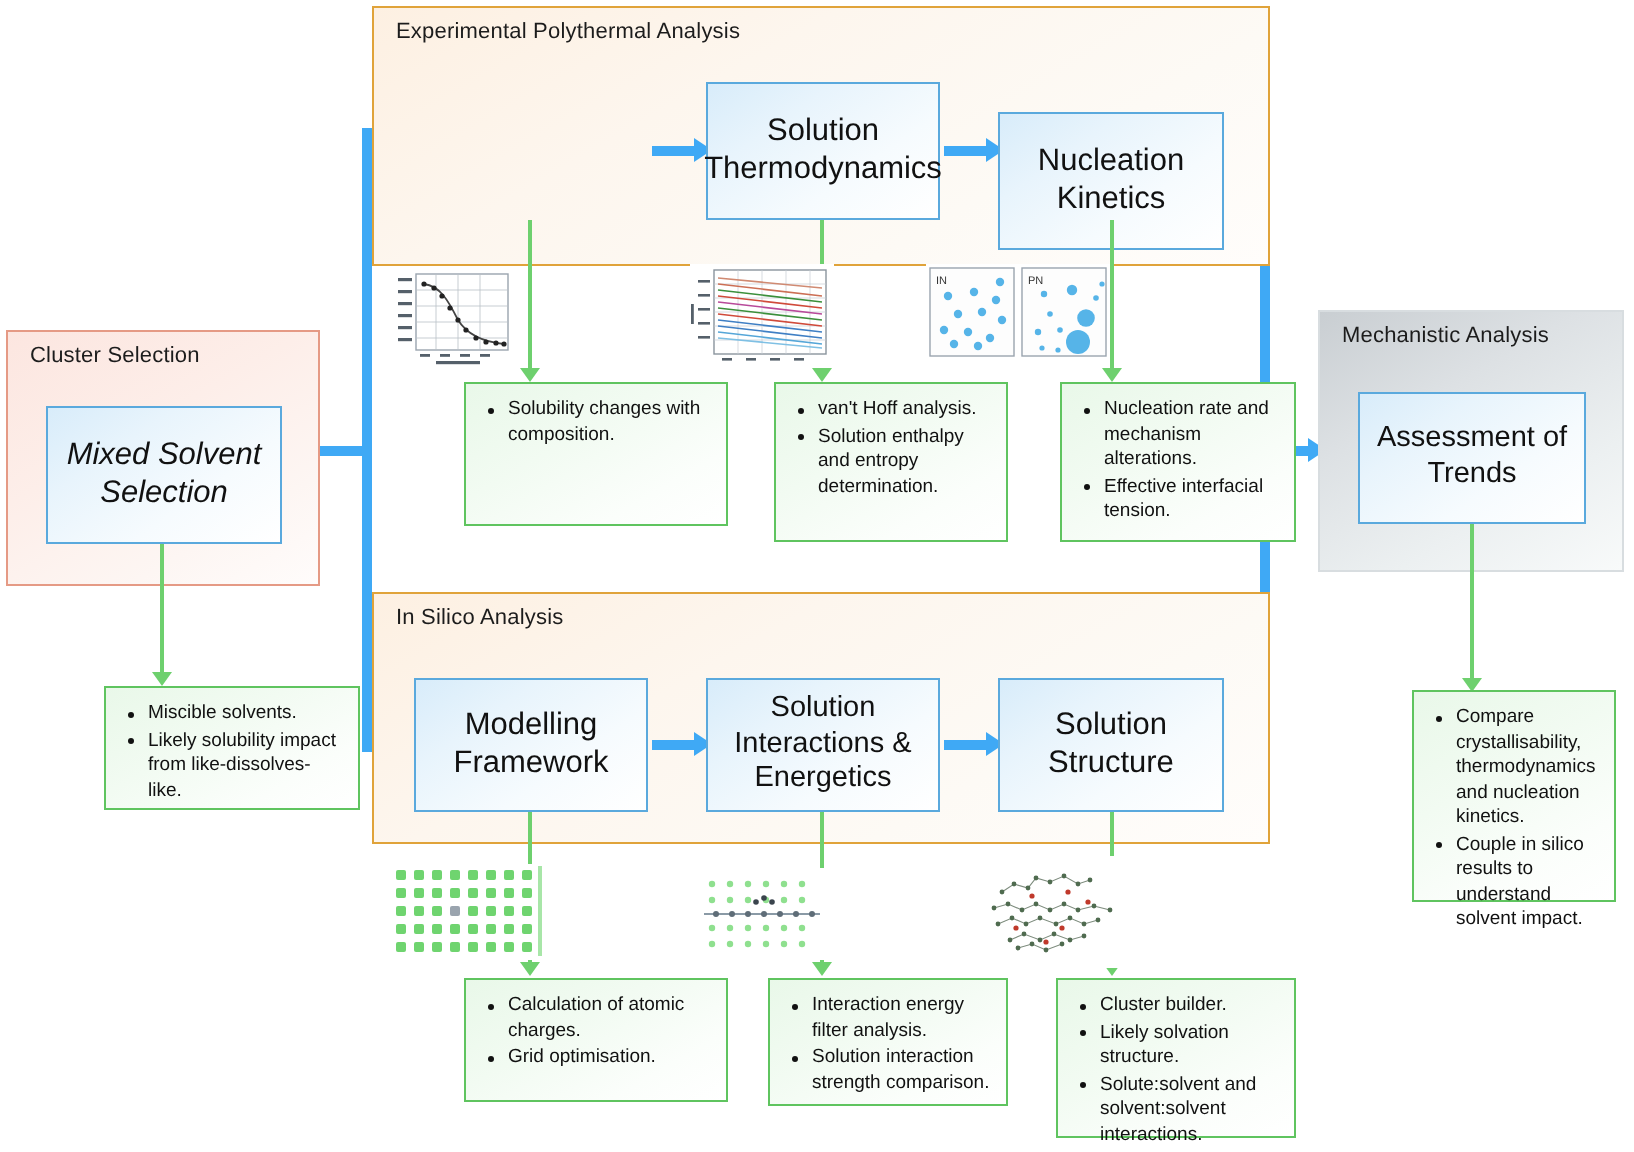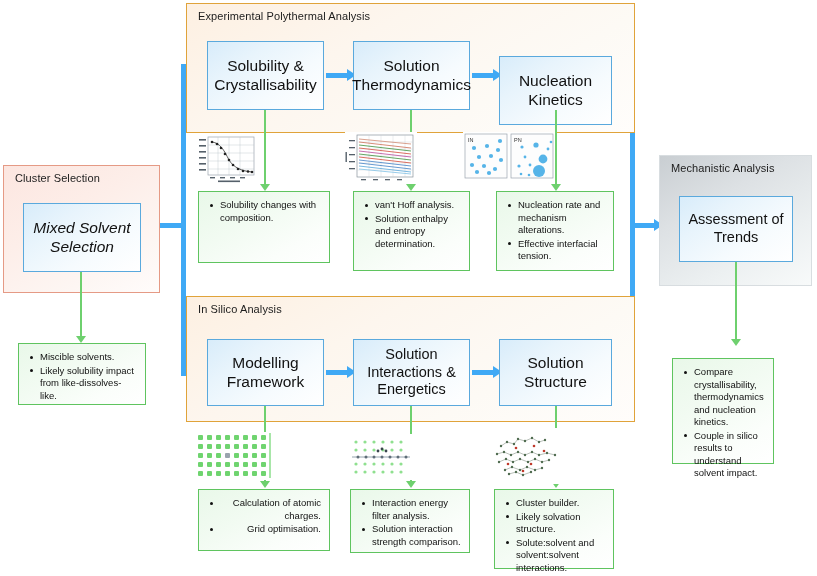--- a/index.html
+++ b/index.html
@@ -120,12 +120,6 @@
     <div class="panel-title">Experimental Polythermal Analysis</div>
   </div>
 
-  <div class="abs pbox pbox-lg" style="left:207px;top:41px;width:117px;height:69px;">
-    <div>
-      <span>Solubility &amp;</span>
-      <span>Crystallisability</span>
-    </div>
-  </div>
   <div class="abs blue-line" style="left:326px;top:73px;width:23px;height:5px;"></div>
   <div class="abs arrow-r" style="left:347px;top:69px;"></div>
 

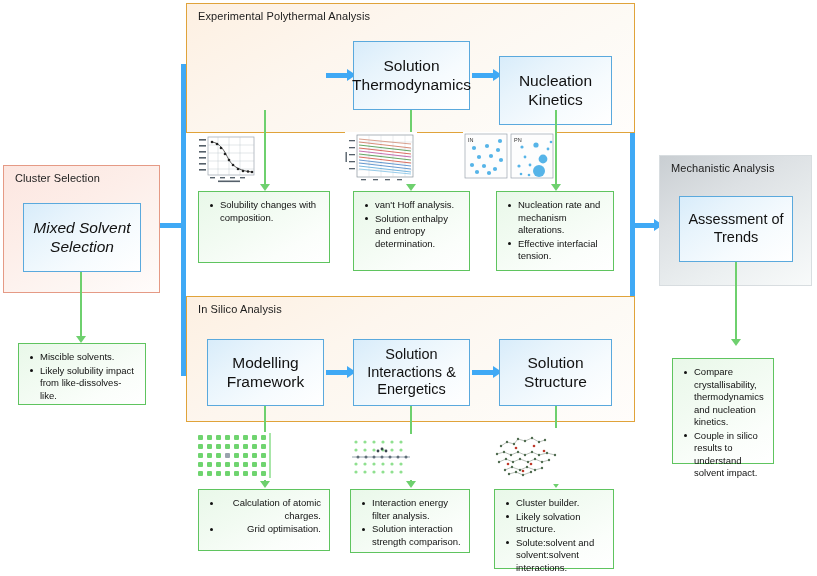--- a/index.html
+++ b/index.html
@@ -51,6 +51,7 @@
     border:1px solid #5fc45f;
     background:linear-gradient(150deg,#e9f8e9 0%,#f2fbf2 40%,#fbfefb 75%,#ffffff 100%);
     padding:7px 6px 7px 4px;
+    margin-left:34px;
   }
   .note ul{margin:0;padding:0 2px 0 17px;list-style:none;}
   .note li{

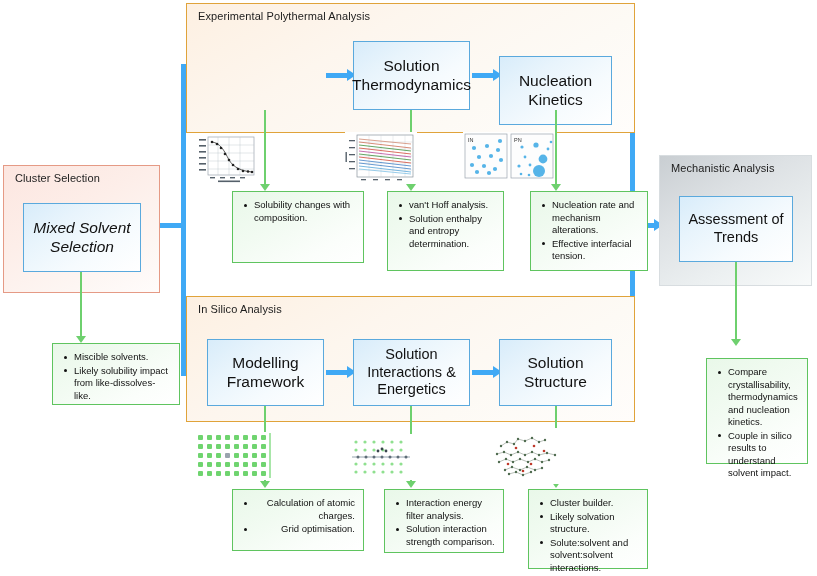--- a/index.html
+++ b/index.html
@@ -511,7 +511,7 @@
   </div>
   <div class="abs green-line" style="left:735px;top:262px;width:2px;height:79px;"></div>
   <div class="abs arrow-d" style="left:731px;top:339px;"></div>
-  <div class="abs note" style="left:672px;top:358px;width:102px;height:106px;">
+  <div class="abs note" style="left:672px;top:345px;width:102px;height:106px;">
     <ul>
         <li>Compare crystallisability, thermodynamics and nucleation kinetics.</li>
         <li>Couple in silico results to understand solvent impact.</li>

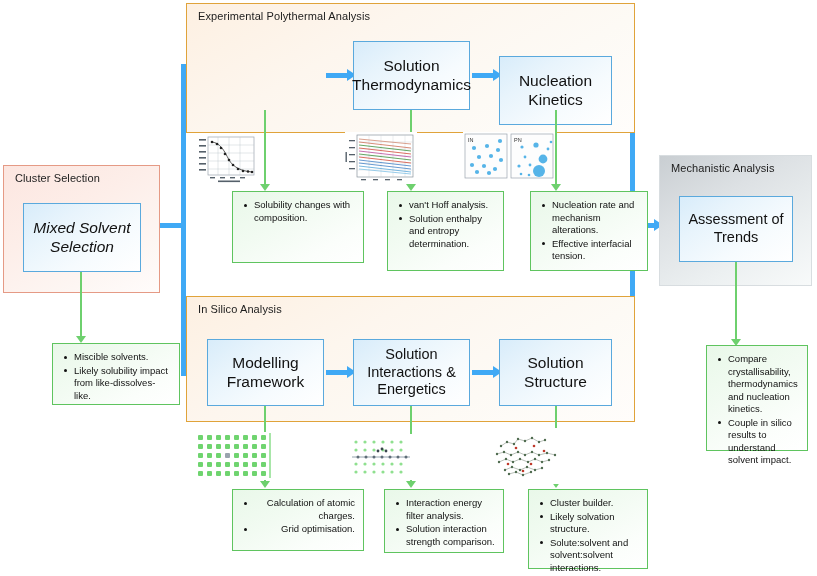--- a/index.html
+++ b/index.html
@@ -480,7 +480,7 @@
     </svg>
   </div>
 
-  <div class="abs note" style="left:198px;top:489px;width:132px;height:62px;text-align:right;">
+  <div class="abs note" style="left:198px;top:489px;width:132px;height:62px;">
     <ul>
         <li>Calculation of atomic charges.</li>
         <li>Grid optimisation.</li>

